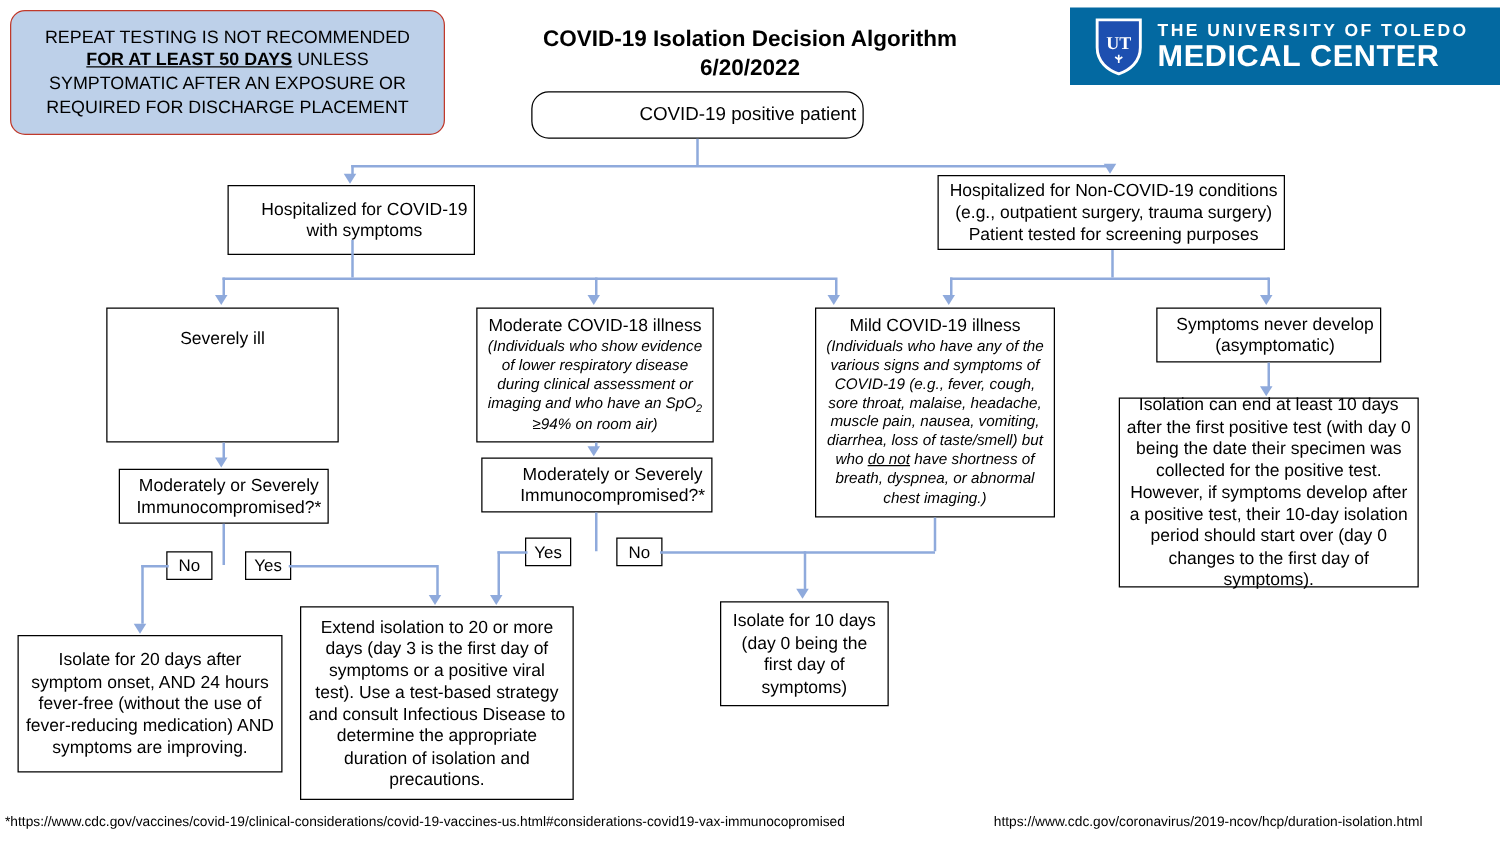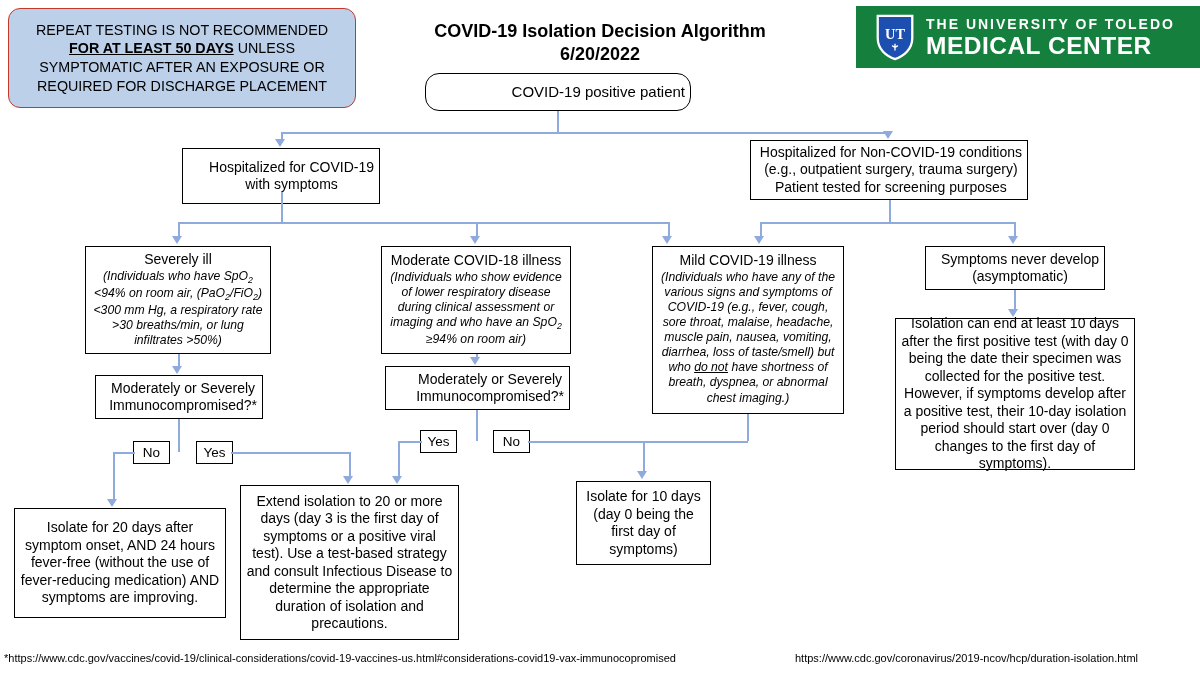--- a/index.html
+++ b/index.html
@@ -35,7 +35,7 @@
   
   #logo-banner{
     left:856px;top:6px;width:344px;height:62px;
-    background:#15803d;
+    background:#0369a1;
     display:flex;align-items:center;
   }
   #logo-shield{

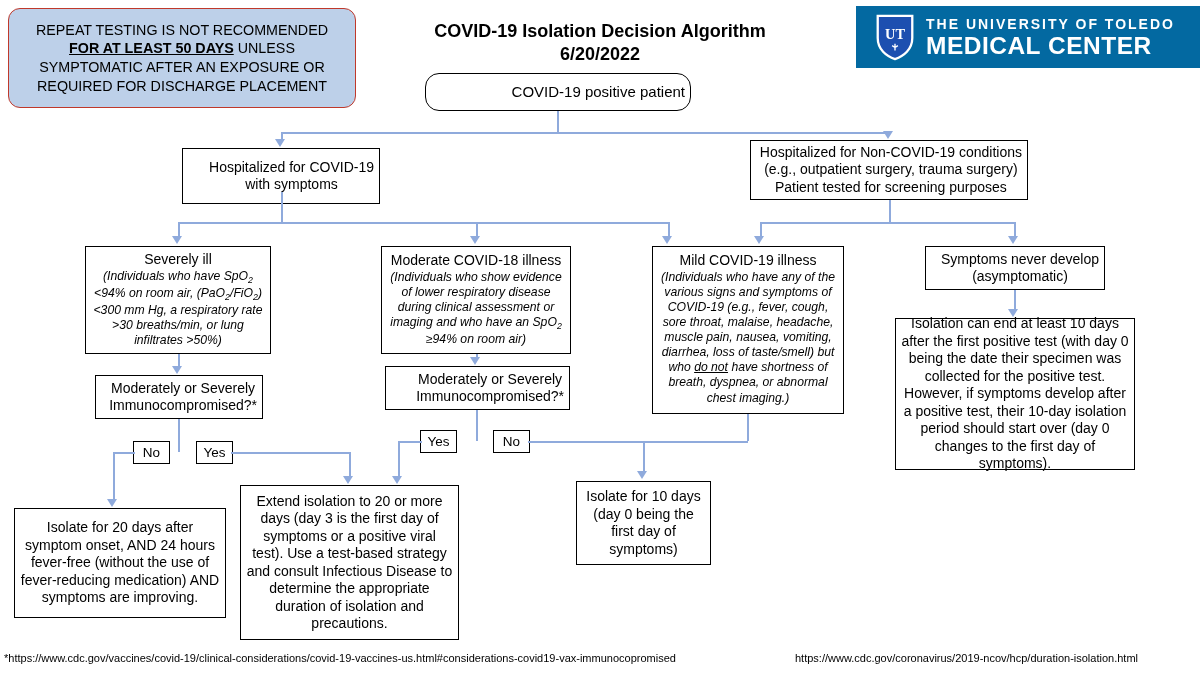--- a/index.html
+++ b/index.html
@@ -126,7 +126,7 @@
   <span class="hdr">Hospitalized for Non-COVID-19 conditions<br>(e.g., outpatient surgery, trauma surgery)<br>Patient tested for screening purposes</span>
 </div>
 
-<div class="abs node" style="left:85px;top:246px;width:186px;height:108px;flex-direction:column;justify-content:flex-start;padding-top:4px;">
+<div class="abs node" style="left:85px;top:246px;width:186px;height:108px;flex-direction:column;justify-content:flex-start;padding-top:15px;">
   <span class="hdr" style="font-weight:normal;">Severely ill</span>
   <span class="sub">(Individuals who have SpO<sub>2</sub> &lt;94% on room air, (PaO<sub>2</sub>/FiO<sub>2</sub>) &lt;300 mm Hg, a respiratory rate &gt;30 breaths/min, or lung infiltrates &gt;50%)</span>
 </div>

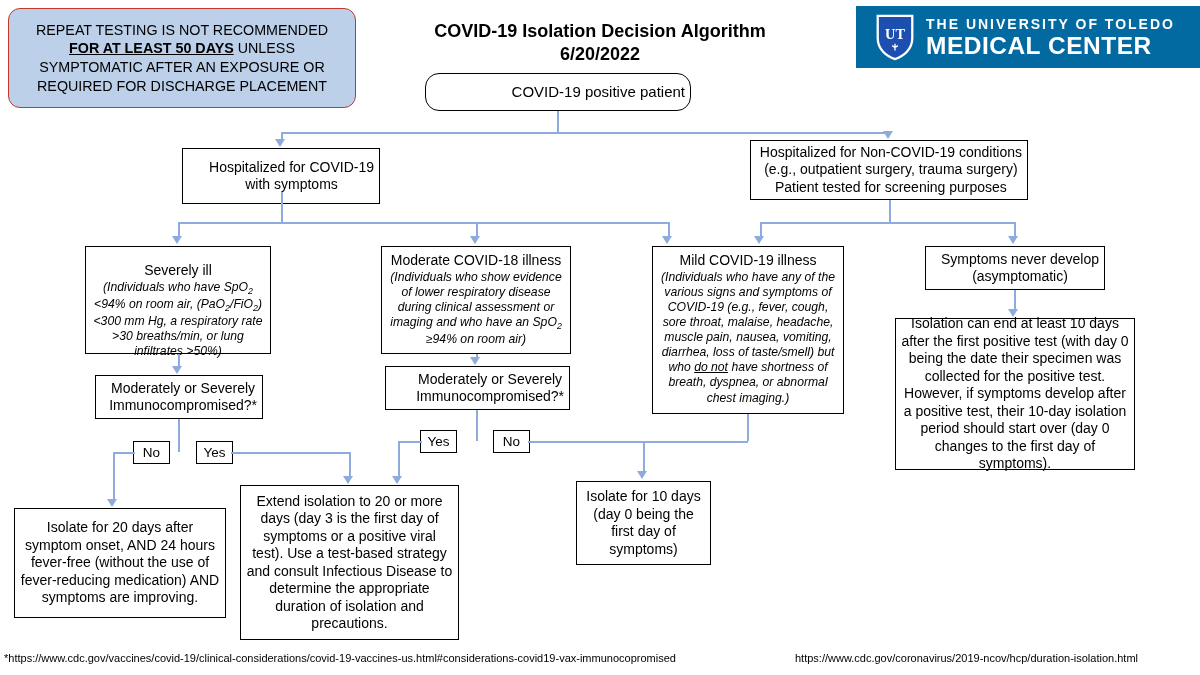--- a/index.html
+++ b/index.html
@@ -128,7 +128,6 @@
 
 <div class="abs node" style="left:85px;top:246px;width:186px;height:108px;flex-direction:column;justify-content:flex-start;padding-top:15px;">
   <span class="hdr" style="font-weight:normal;">Severely ill</span>
-  <span class="sub">(Individuals who have SpO<sub>2</sub> &lt;94% on room air, (PaO<sub>2</sub>/FiO<sub>2</sub>) &lt;300 mm Hg, a respiratory rate &gt;30 breaths/min, or lung infiltrates &gt;50%)</span>
 </div>
 
 <div class="abs node" style="left:381px;top:246px;width:190px;height:108px;flex-direction:column;justify-content:flex-start;padding-top:5px;">

